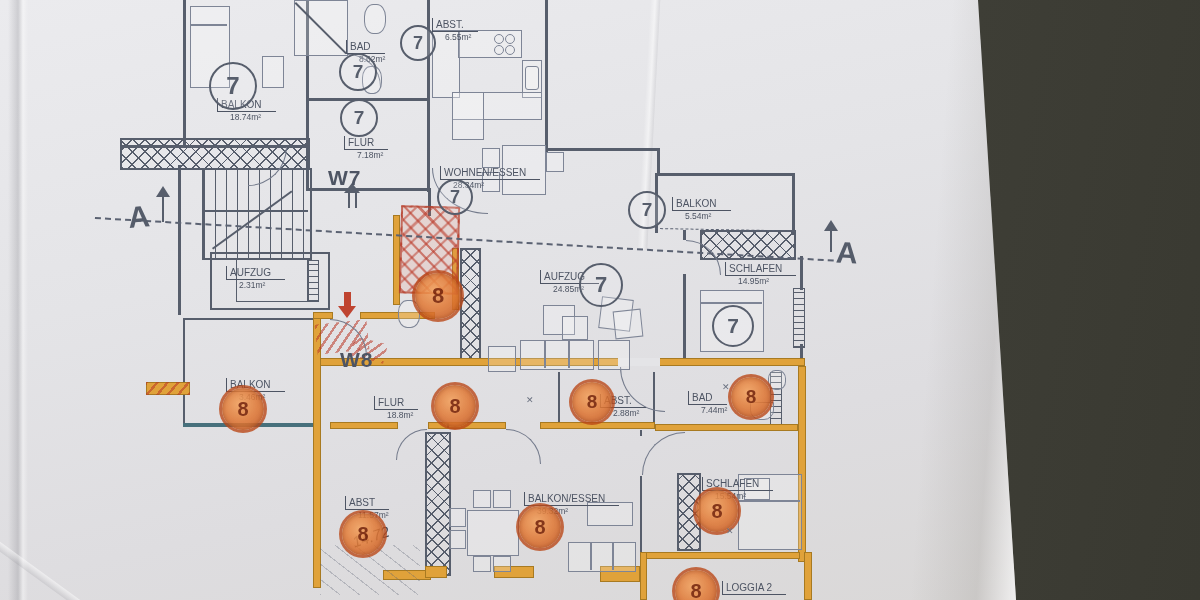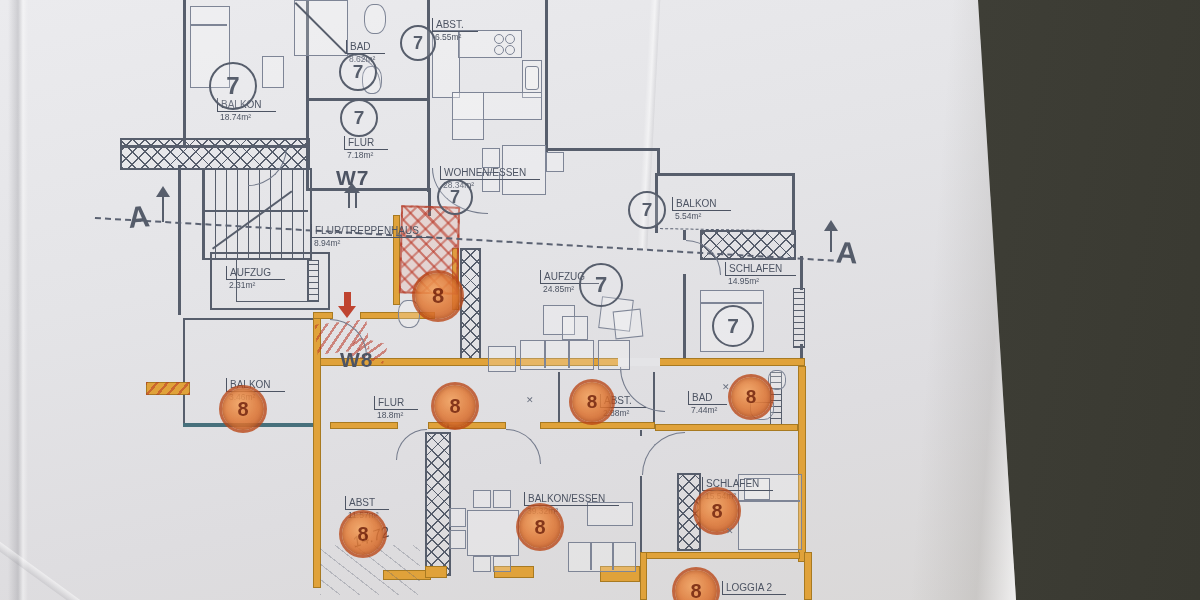--- a/index.html
+++ b/index.html
@@ -47,7 +47,7 @@
     box-shadow:0 0 0 3px rgba(186,72,24,.85),inset 0 0 5px rgba(130,45,12,.55);opacity:.93;}
   .rl{position:absolute;color:#4d5463;line-height:1.3;white-space:nowrap;}
   .rl .nm{display:block;font-size:10px;border-bottom:1.3px solid #4d5463;border-left:1.3px solid #4d5463;padding:0 14px 0 3px;}
-  .rl .ar{display:block;font-size:8.5px;padding-left:3px;}
+  .rl .ar{display:block;font-size:8.5px;padding-left:13px;}
   .big{position:absolute;font-weight:bold;color:#4d5463;letter-spacing:1px;font-size:21px;}
   .sec{position:absolute;border-top:2px dashed #5b6272;transform-origin:0 0;}
   .sec2{position:absolute;border-top:1.5px dashed #5b6272;transform-origin:0 0;}

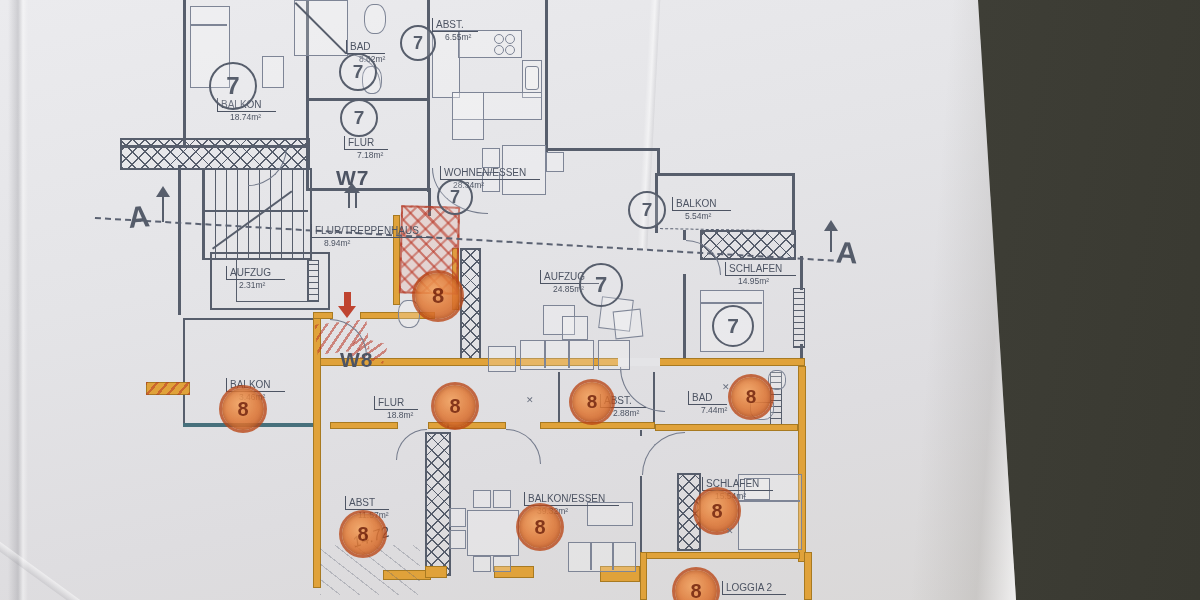--- a/index.html
+++ b/index.html
@@ -290,7 +290,7 @@
       <span class="ar"></span>
     </div>
 
-    <div class="big" style="left:336px;top:166px">W7</div>
+    <div class="big" style="left:328px;top:166px">W7</div>
     <div class="big" style="left:340px;top:348px">W8</div>
     <div class="note" style="left:352px;top:528px">14.72</div>
 

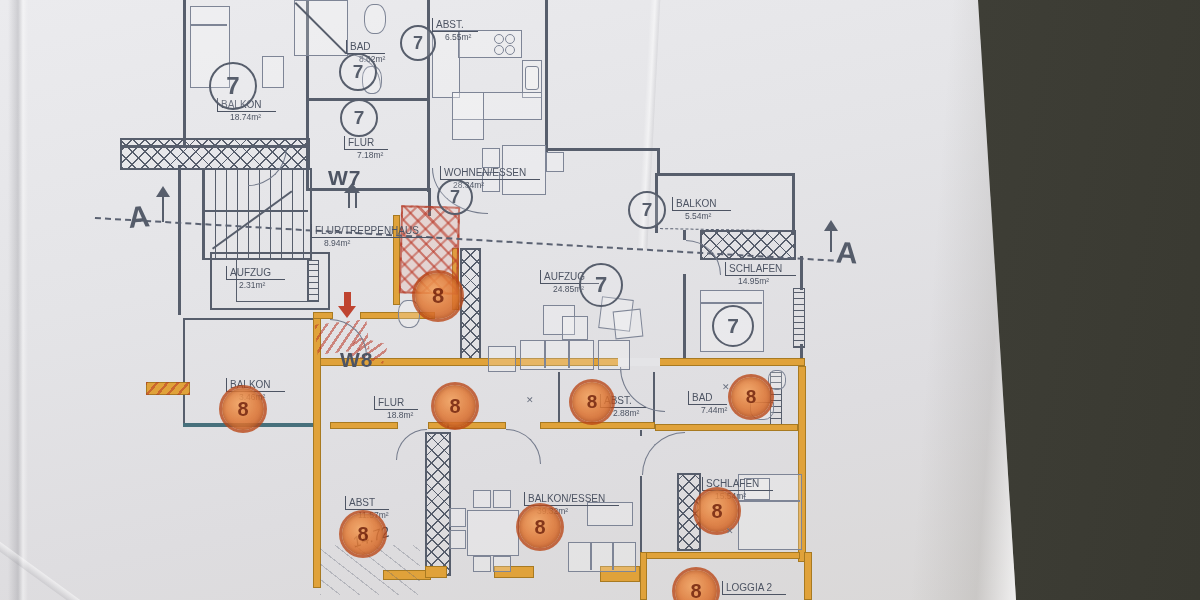--- a/index.html
+++ b/index.html
@@ -253,10 +253,6 @@
       <span class="nm">AUFZUG</span>
       <span class="ar">2.31m²</span>
     </div>
-    <div class="rl" style="left:311px;top:224px">
-      <span class="nm">FLUR/TREPPENHAUS</span>
-      <span class="ar">8.94m²</span>
-    </div>
     <div class="rl" style="left:226px;top:378px">
       <span class="nm">BALKON</span>
       <span class="ar">3.46m²</span>

